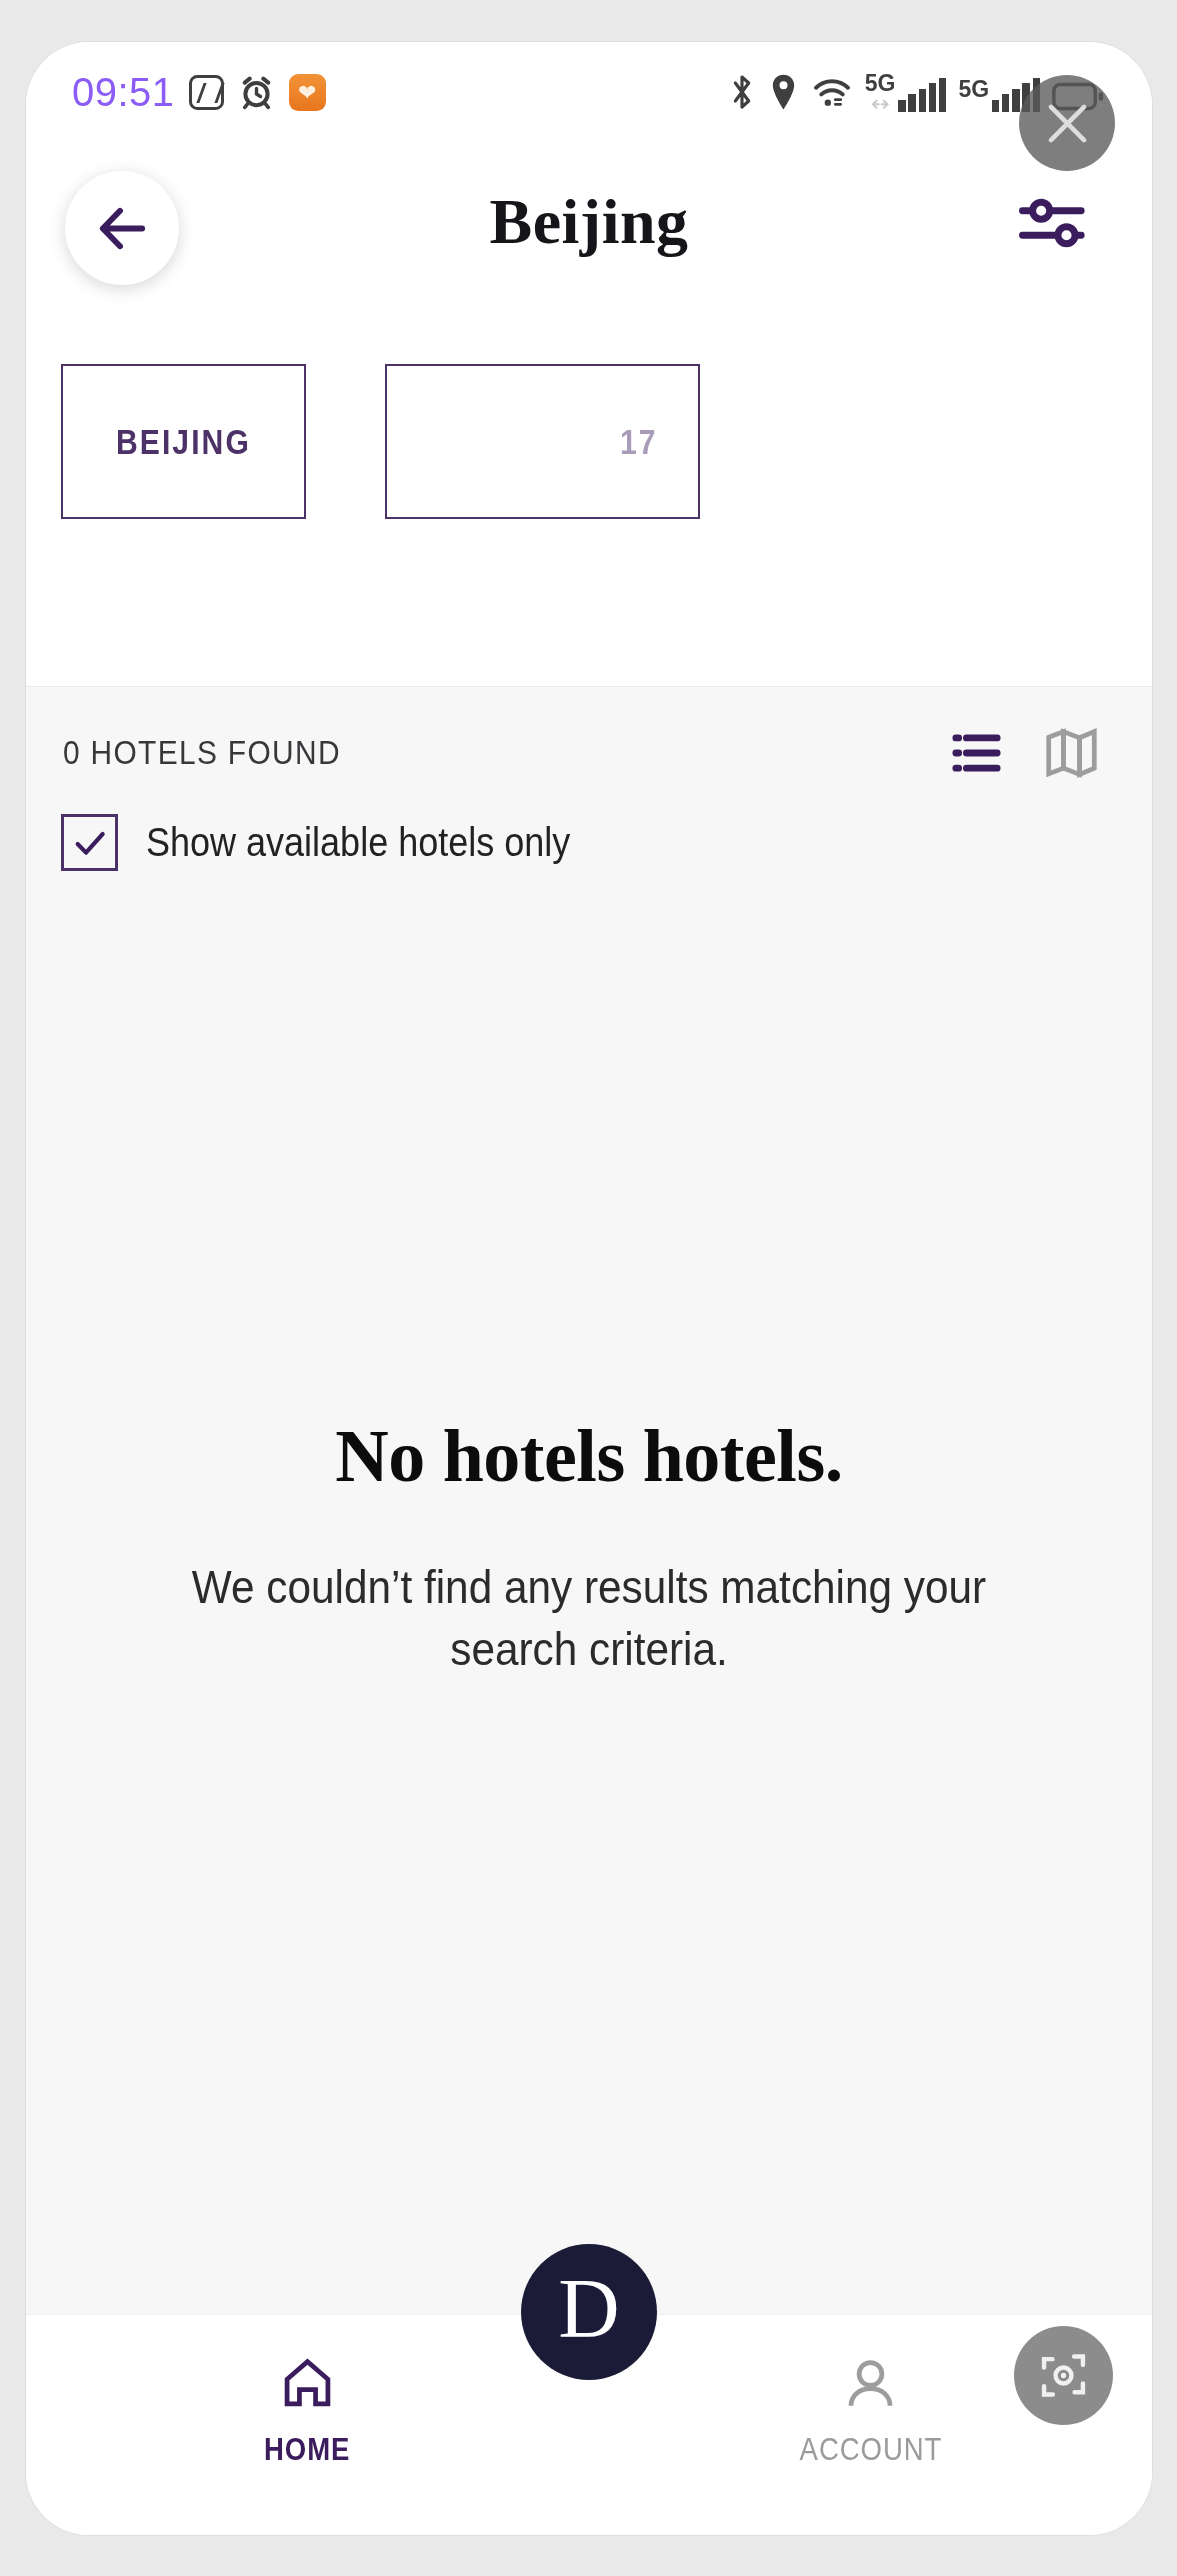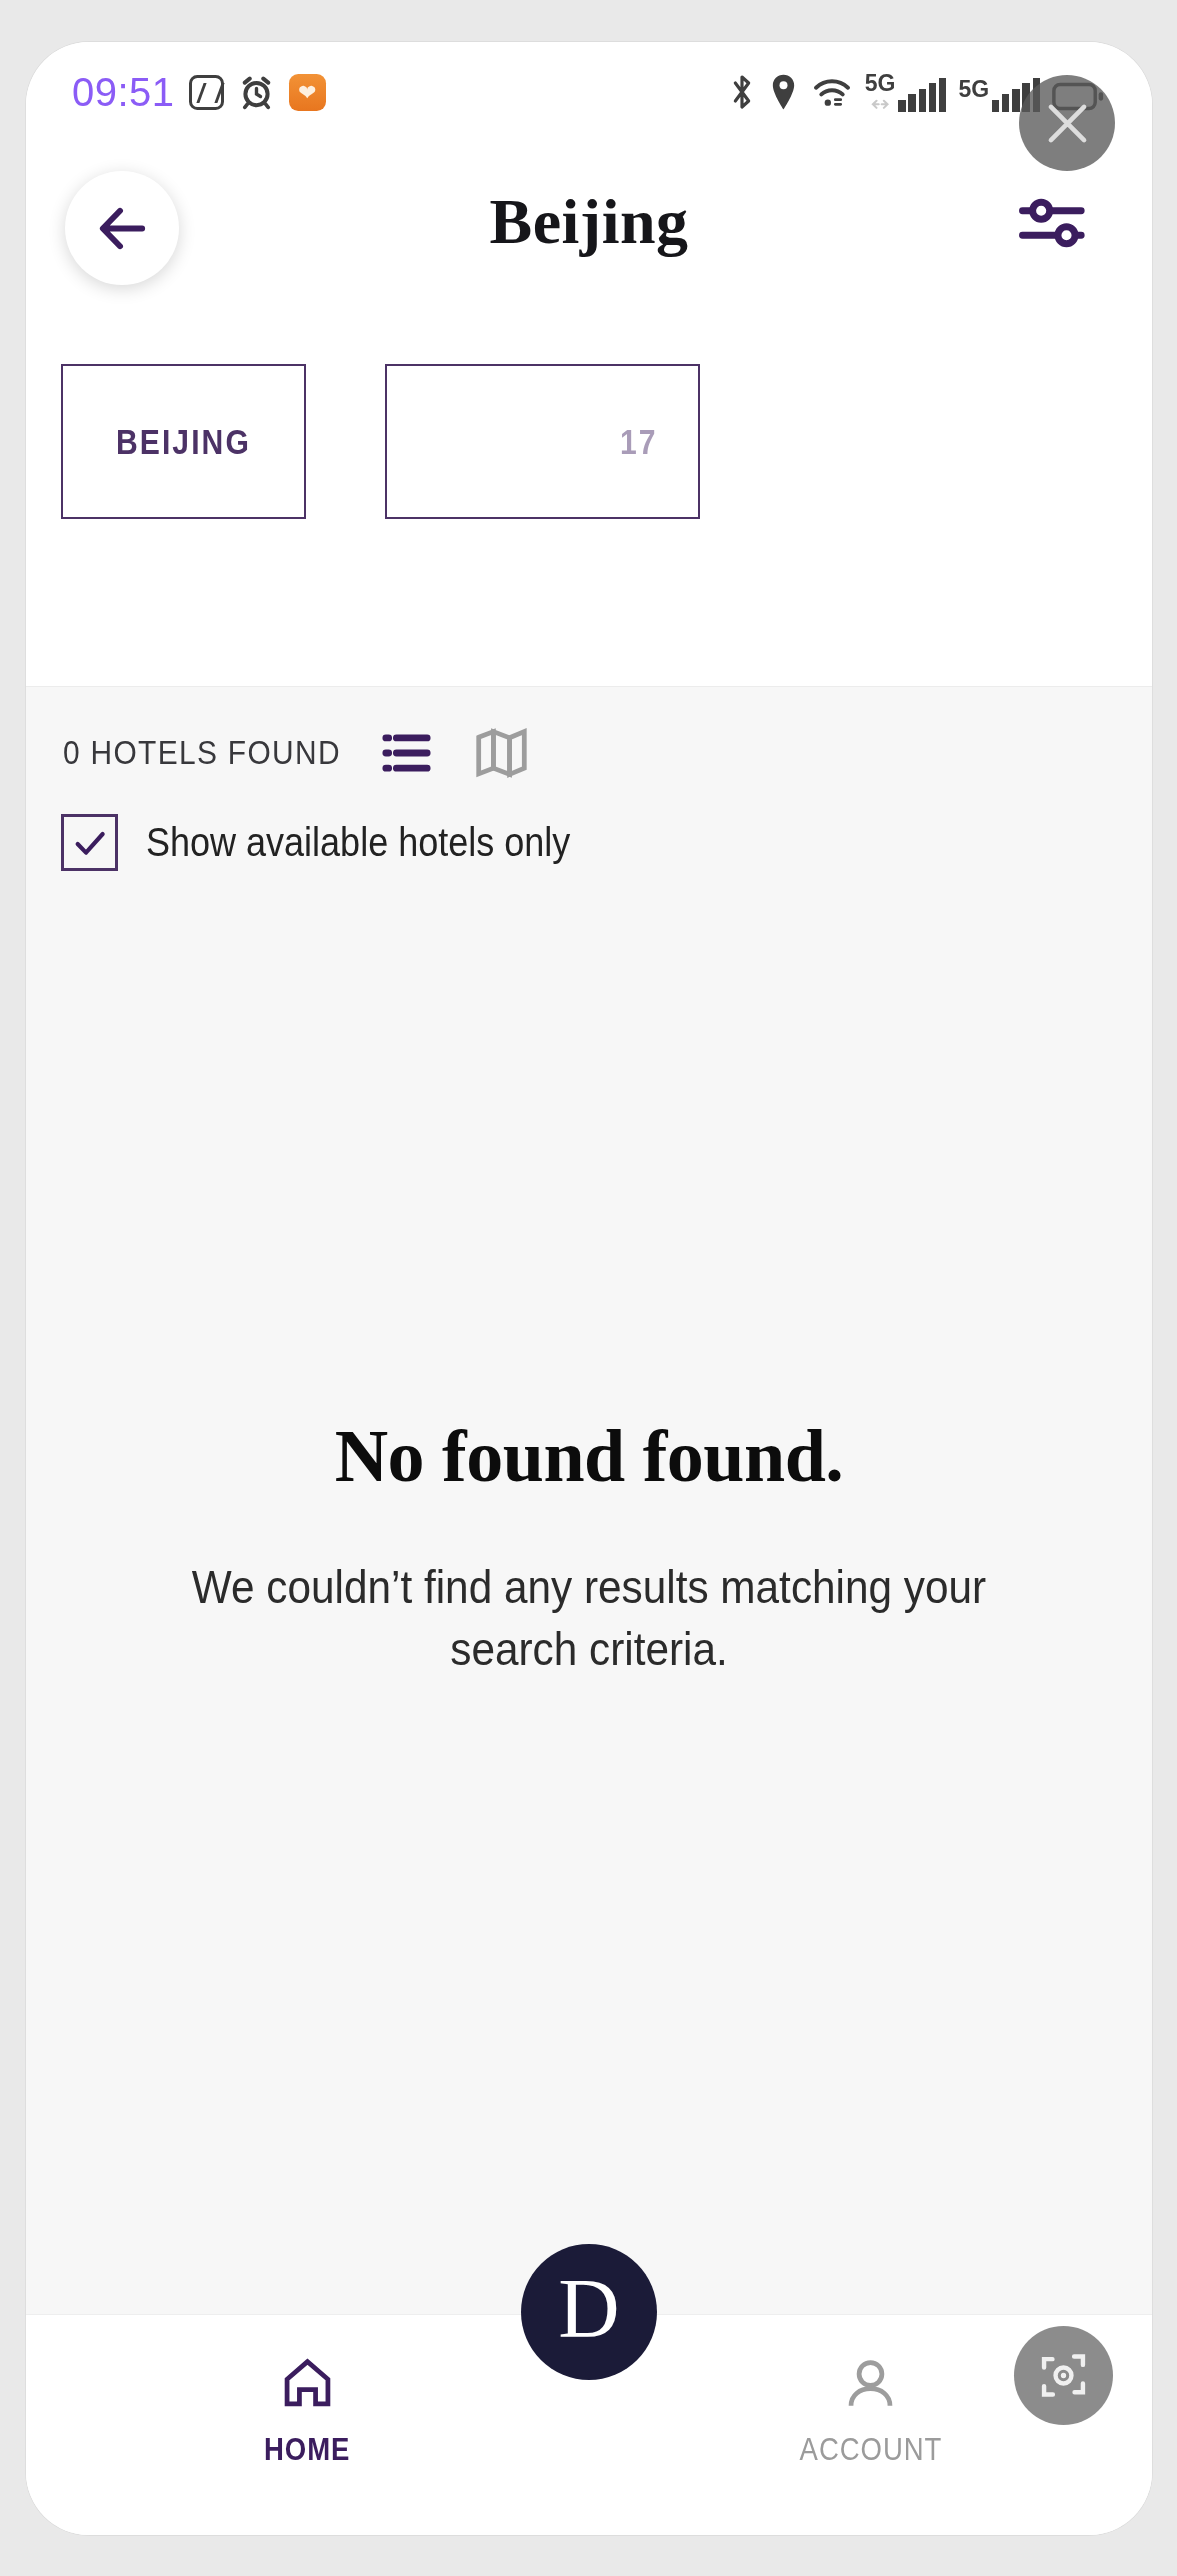--- a/index.html
+++ b/index.html
@@ -178,6 +178,7 @@
   #results-bar {
     display: flex;
     align-items: center;
+    justify-content: space-between;
     padding: 39px 52px 0 37px;
   }
   #results-count {

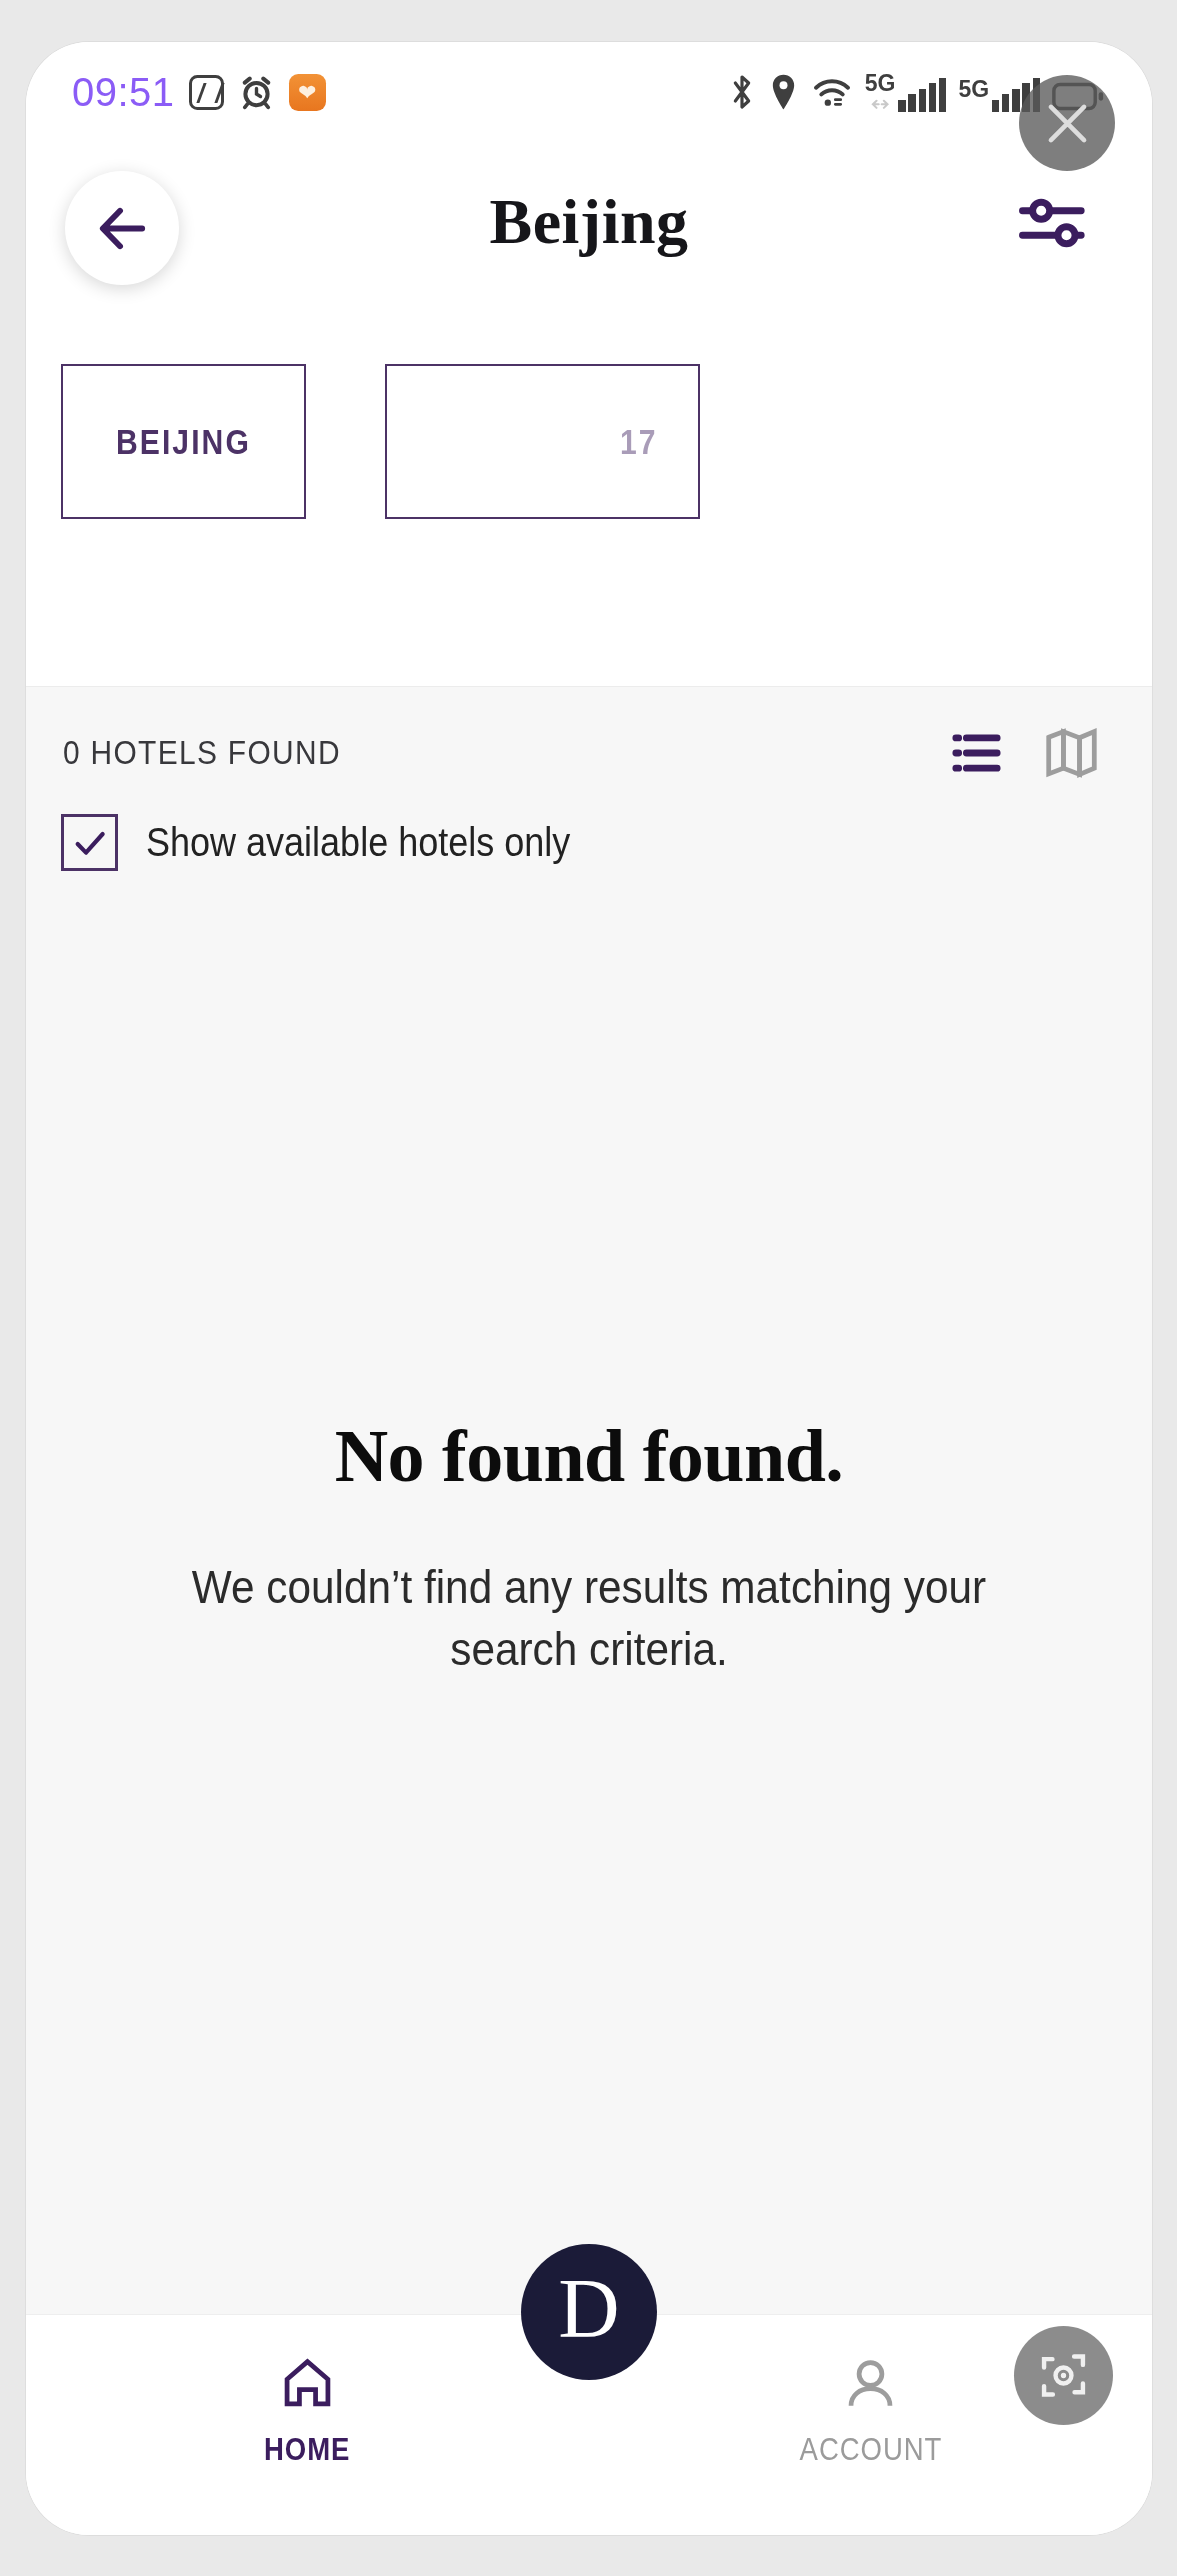--- a/index.html
+++ b/index.html
@@ -421,7 +421,7 @@
     </div>
 
     <div id="empty">
-      <div id="empty-title">No found found.</div>
+      <div id="empty-title">No hotels hotels.</div>
       <div id="empty-sub">We couldn’t find any results matching your search criteria.</div>
     </div>
 

